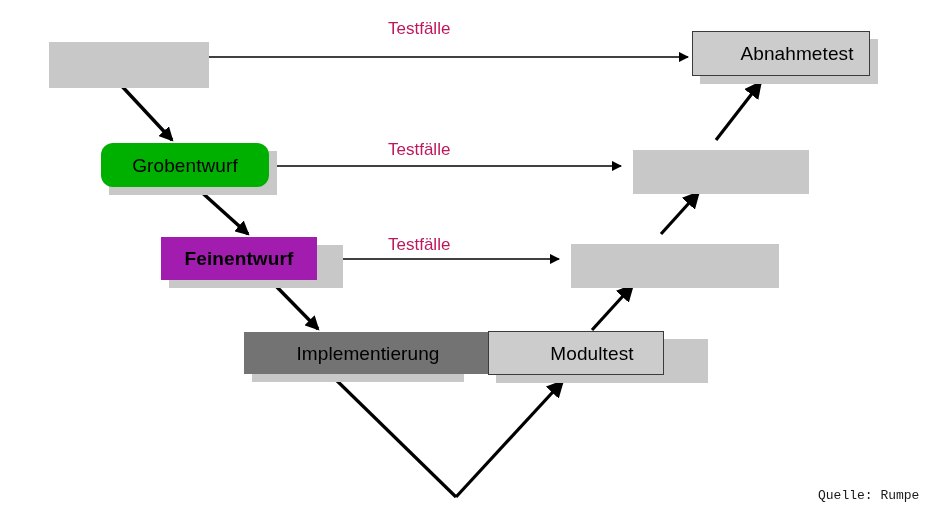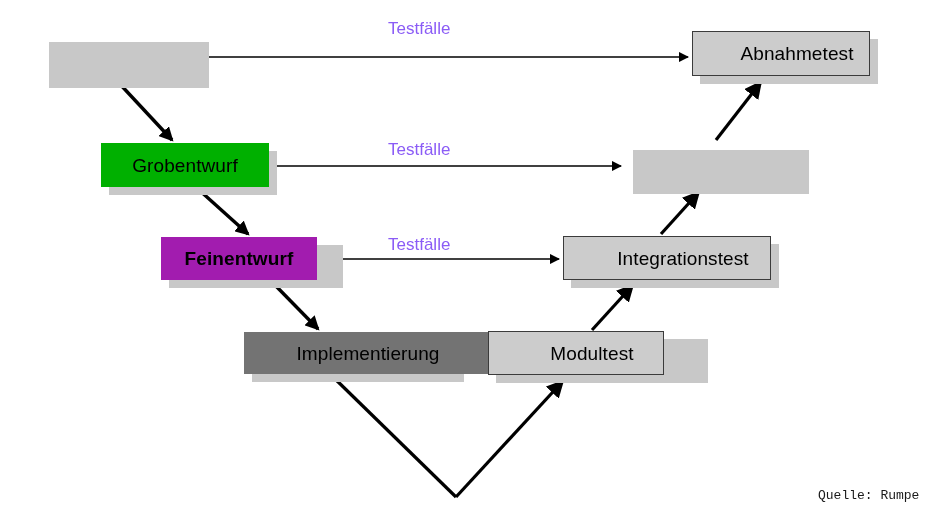--- a/index.html
+++ b/index.html
@@ -55,7 +55,7 @@
     position: absolute;
     font-family: "Liberation Sans", sans-serif;
     font-size: 17px;
-    color: #8b5cf6;
+    color: #be185d;
     white-space: nowrap;
     z-index: 4;
   }

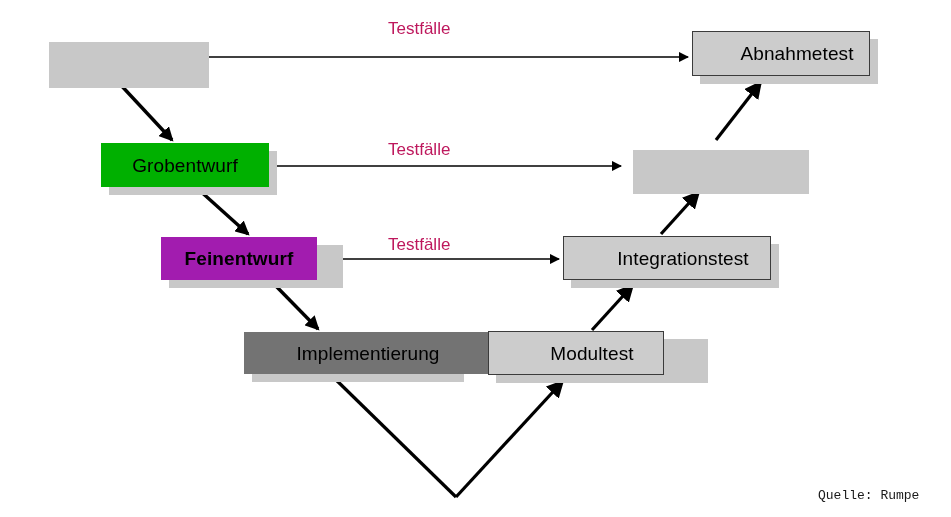--- a/index.html
+++ b/index.html
@@ -114,7 +114,7 @@
   <div class="shadow" style="left:571px; top:244px; width:208px; height:44px;"></div>
   <div class="shadow" style="left:496px; top:339px; width:212px; height:44px;"></div>
 
-  <div class="node phase" style="left:101px; top:143px; width:168px; height:44px; background:#00B000;">
+  <div class="node phase" style="left:101px; top:143px; width:168px; height:44px; background:#00B000;border-radius:12px;">
     <span>Grobentwurf</span>
   </div>
   <div class="node phase" style="left:161px; top:237px; width:156px; height:43px; background:#a21caf;font-weight:bold;">

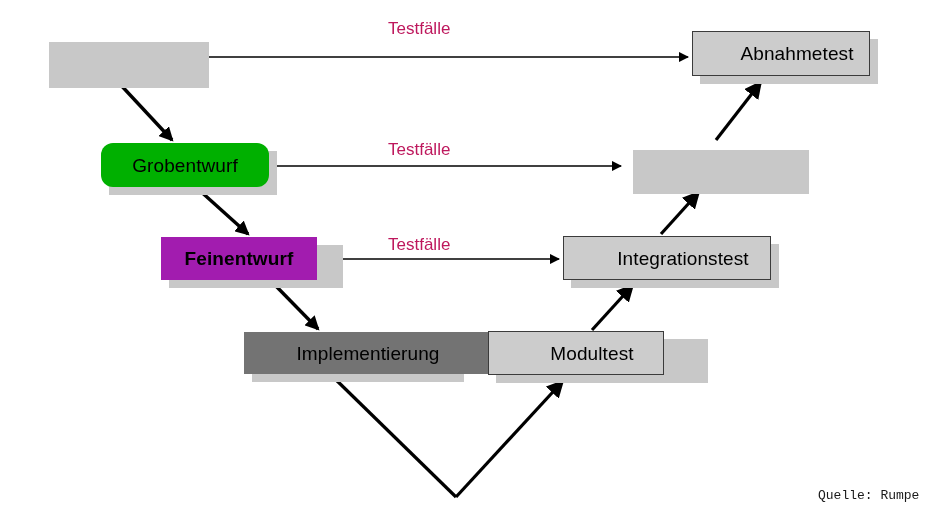--- a/index.html
+++ b/index.html
@@ -127,9 +127,6 @@
   <div class="node test" style="left:692px; top:31px; width:178px; height:45px;">
     <span>Abnahmetest</span>
   </div>
-  <div class="node test" style="left:563px; top:236px; width:208px; height:44px;">
-    <span>Integrationstest</span>
-  </div>
   <div class="node test" style="left:488px; top:331px; width:176px; height:44px;">
     <span>Modultest</span>
   </div>

